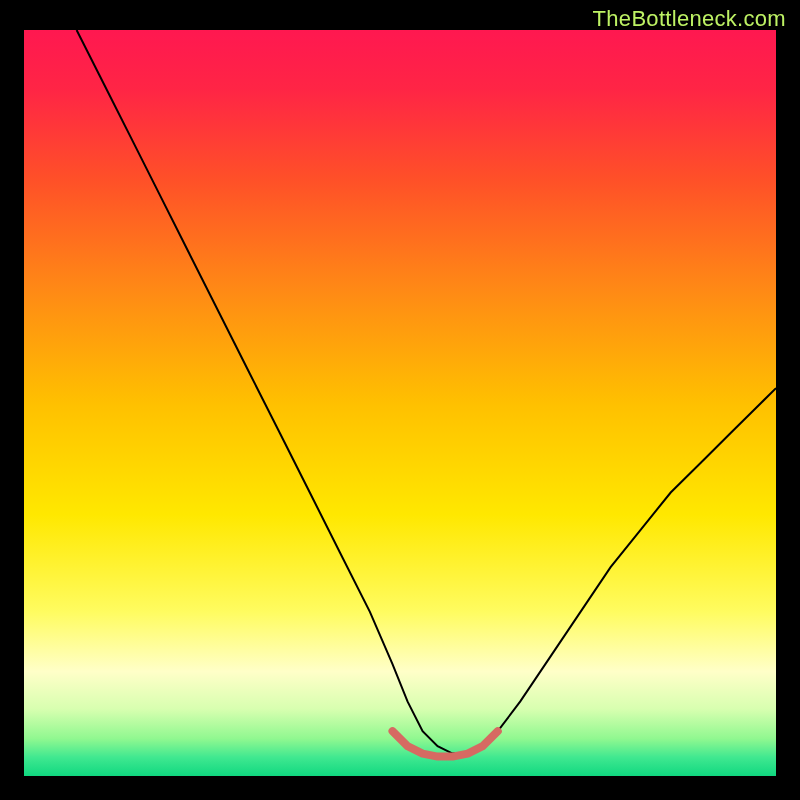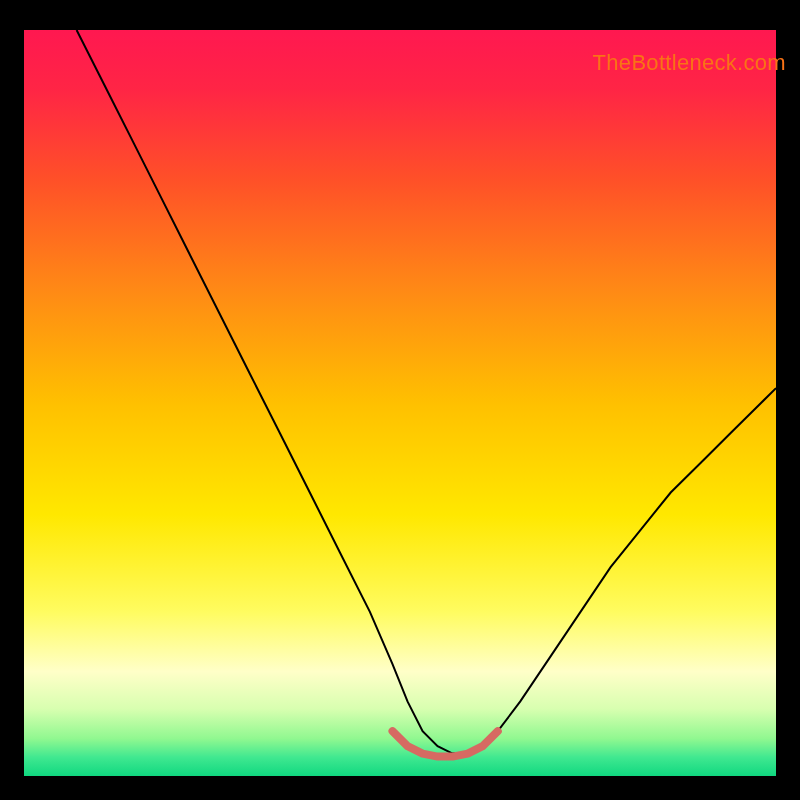--- a/index.html
+++ b/index.html
@@ -15,12 +15,11 @@
     position: absolute;
     top: 6px;
     right: 14px;
-    color: #f97316;
+    color: #bef264;
     font-size: 22px;
     font-weight: normal;
     z-index: 10;
     letter-spacing: 0.3px;
-    margin-top: 44px;
   }
   .plot-frame {
     position: absolute;

